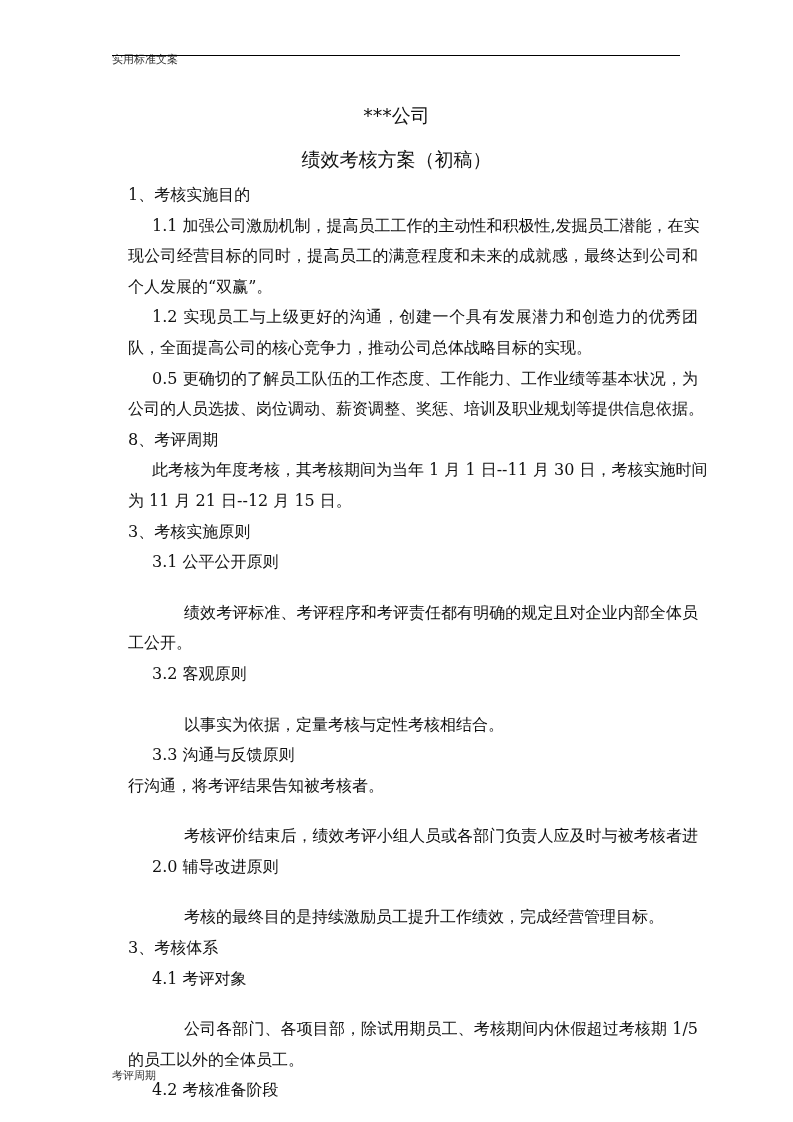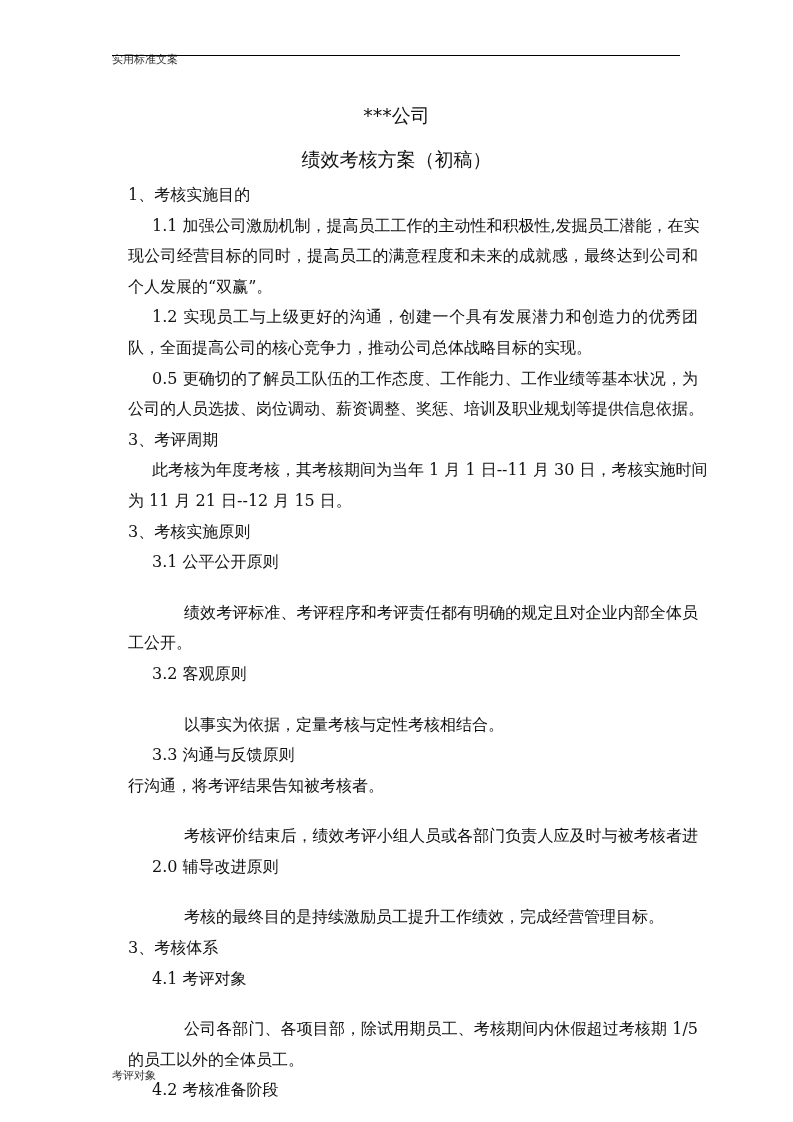--- a/index.html
+++ b/index.html
@@ -33,7 +33,7 @@
   <div class="line">队，全面提高公司的核心竞争力，推动公司总体战略目标的实现。</div>
   <div class="line i1 justify">0.5 更确切的了解员工队伍的工作态度、工作能力、工作业绩等基本状况，为</div>
   <div class="line justify">公司的人员选拔、岗位调动、薪资调整、奖惩、培训及职业规划等提供信息依据。</div>
-  <div class="line">3、考评周期</div>
+  <div class="line">8、考评周期</div>
   <div class="line i1 justify">此考核为年度考核，其考核期间为当年 1 月 1 日--11 月 30 日，考核实施时间</div>
   <div class="line">为 11 月 21 日--12 月 15 日。</div>
   <div class="line">3、考核实施原则</div>

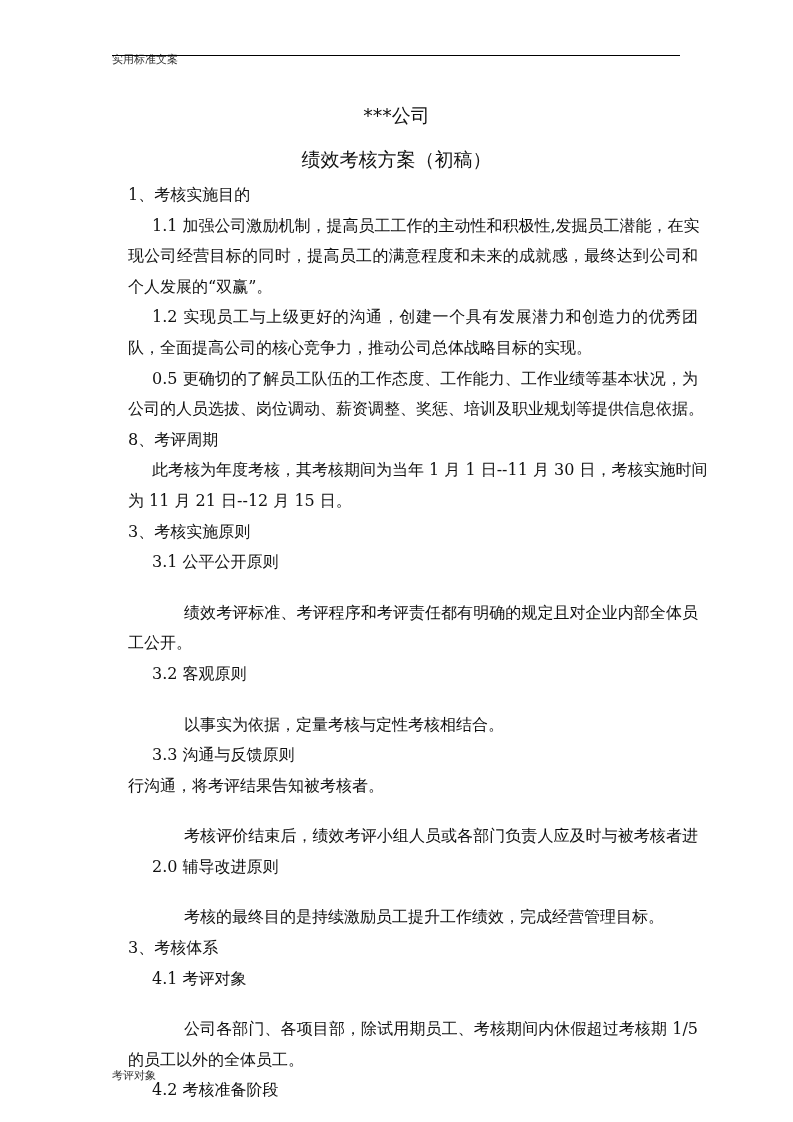--- a/index.html
+++ b/index.html
@@ -54,6 +54,6 @@
   <div class="line i1">4.2  考核准备阶段</div>
 </div>
 
-<div class="footer">考评对象</div>
+<div class="footer">考评周期</div>
 
 </body></html>

